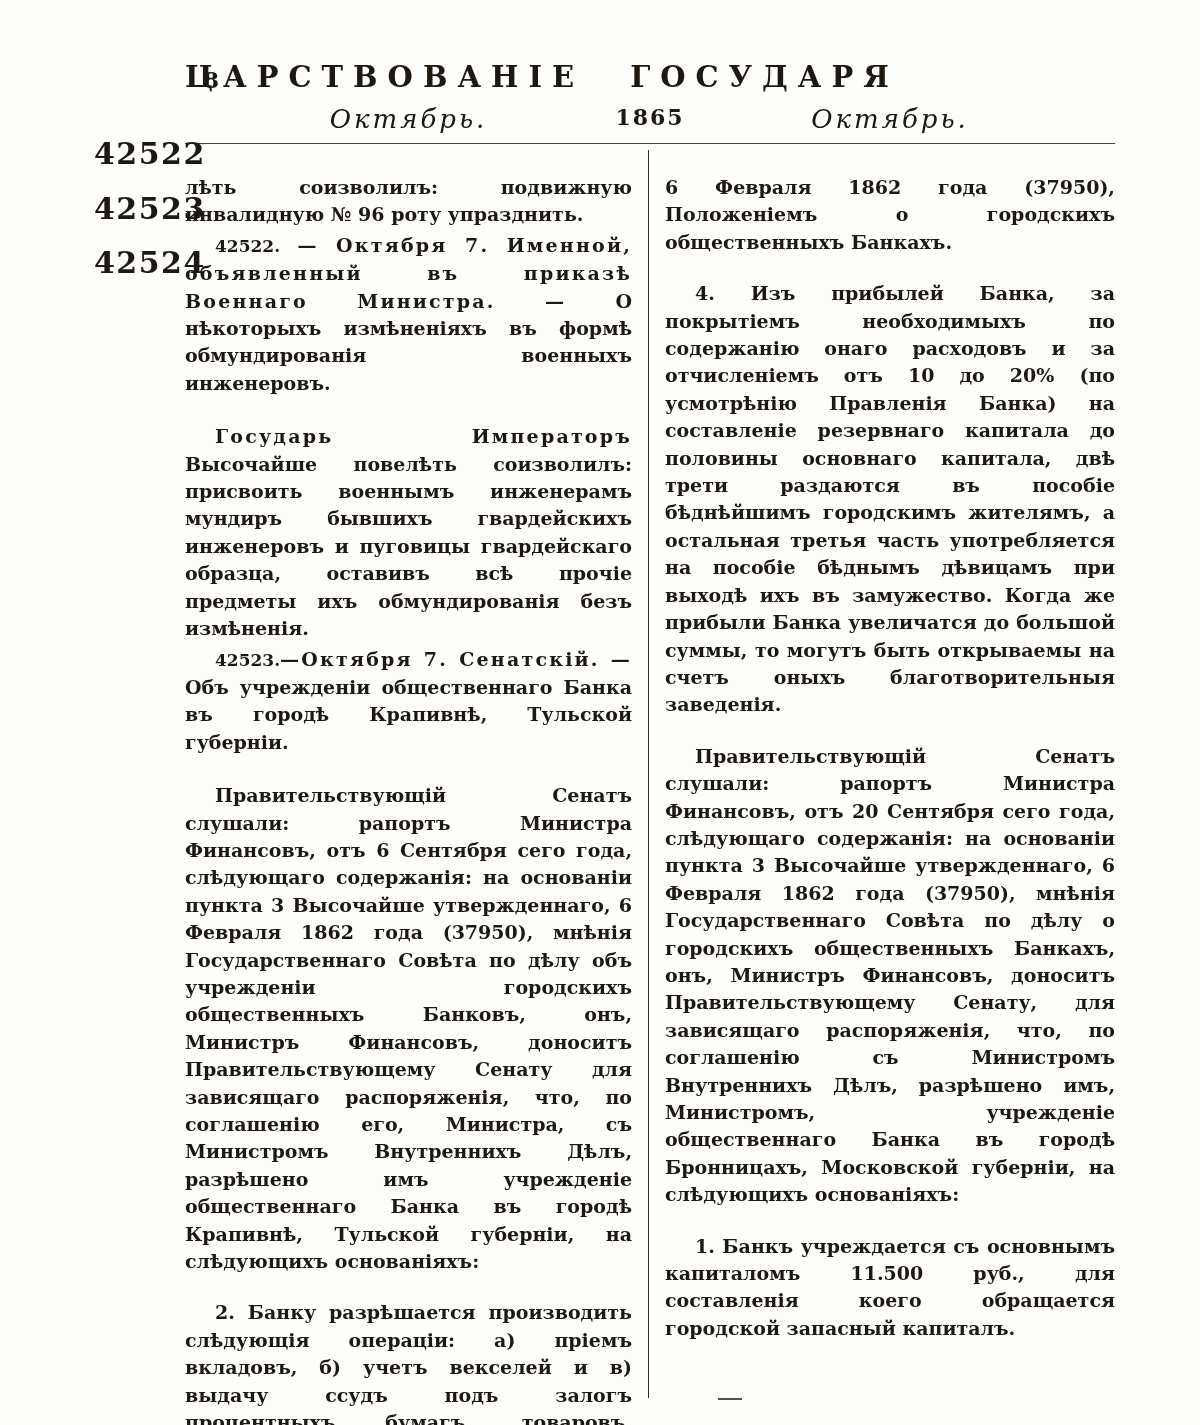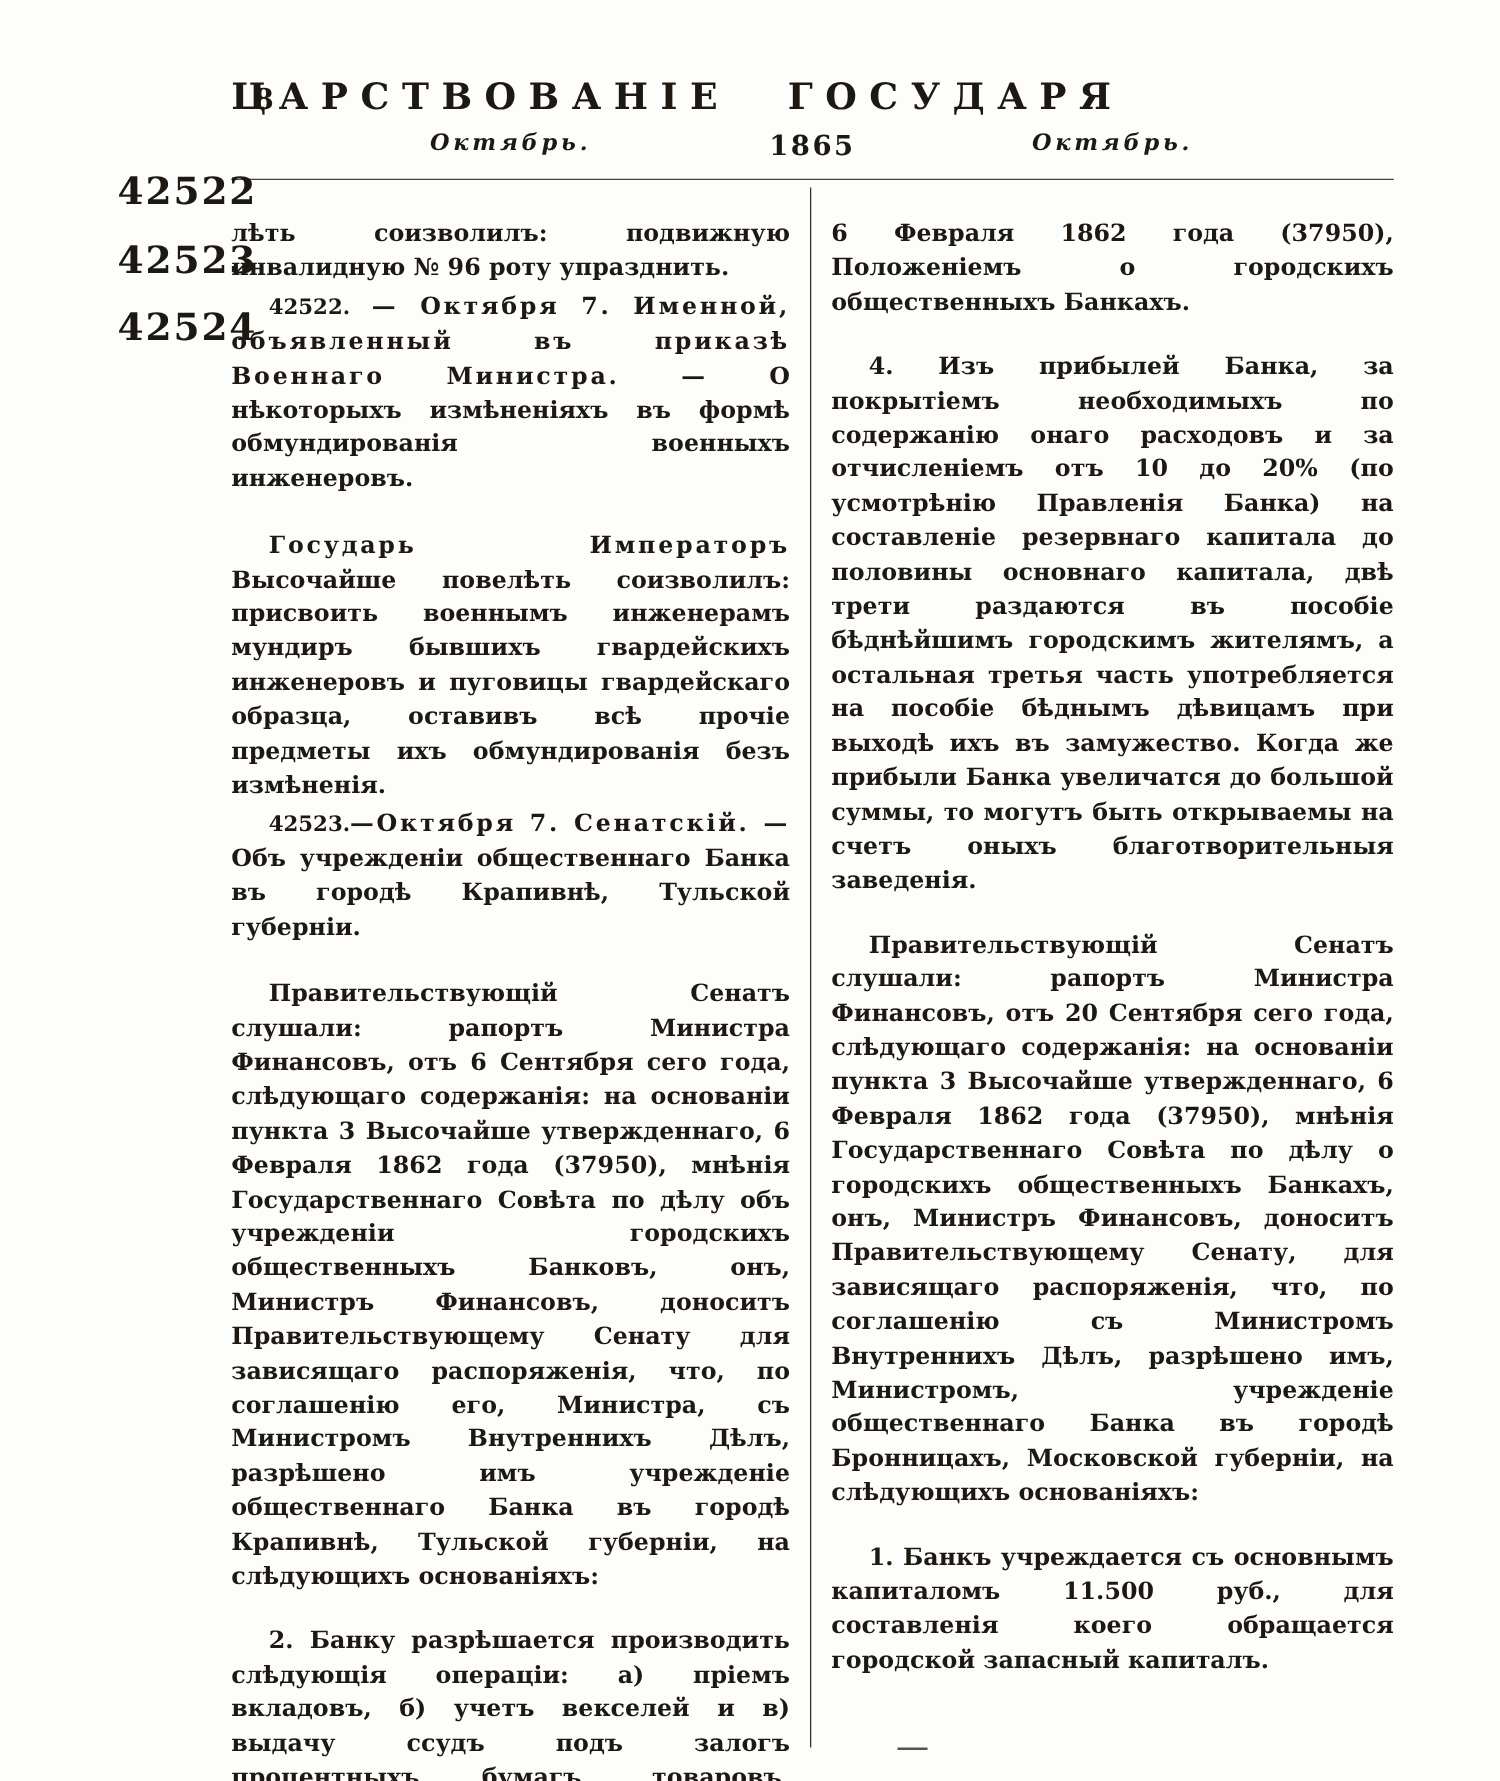--- a/index.html
+++ b/index.html
@@ -22,7 +22,7 @@
   .rh-left  { position:absolute; left:0;  width:447px; text-align:center; }
   .year-box { position:absolute; left:0; right:0; text-align:center; }
   .rh-right { position:absolute; right:0; width:450px; text-align:center; }
-  .running-head { font-size:18px; font-weight:bold; font-style:italic; letter-spacing:3px; }
+  .running-head { font-size:26px; font-weight:normal; font-style:italic; letter-spacing:3px; }
   .year-text { font-size:22px; font-weight:bold; letter-spacing:2px; }
   .header-rule { position:absolute; top:143px; left:185px; right:85px; border-top:1.5px solid #4a423a; }
   .margin-number {

